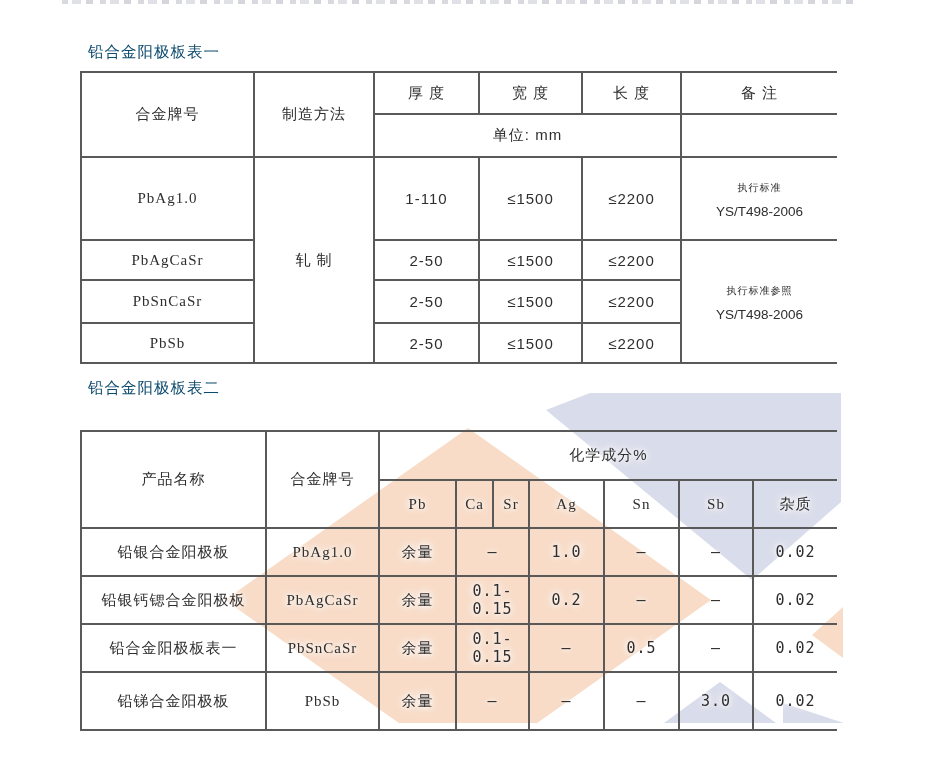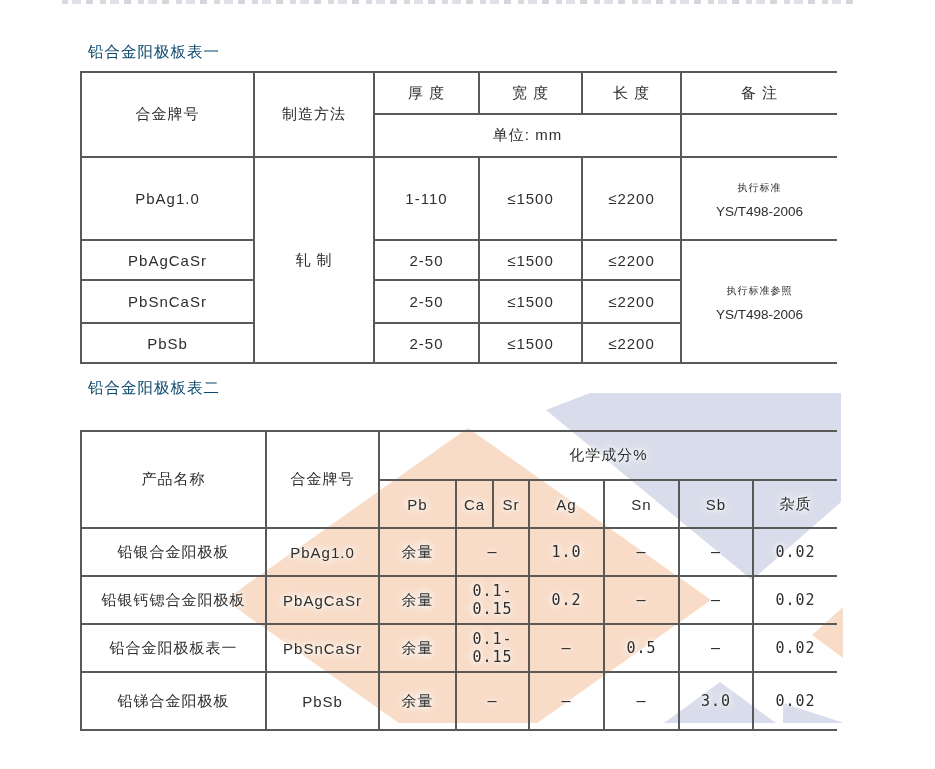--- a/index.html
+++ b/index.html
@@ -42,7 +42,7 @@
     overflow:hidden;
   }
   table.sheet td.no-r{border-right:0;}
-  .code{font-family:Liberation Sans, sans-serif;letter-spacing:0;font-size:14.5px;}
+  .code{font-family:Liberation Serif, serif;letter-spacing:0;font-size:14.5px;}
   .dim{font-family:Liberation Sans, sans-serif;letter-spacing:0;font-size:13.5px;}
   .remark .l1{display:block;font-size:10px;letter-spacing:1px;line-height:26px;}
   .remark .l2{display:block;font-family:Liberation Sans, sans-serif;letter-spacing:0;font-size:13.5px;line-height:22px;}

